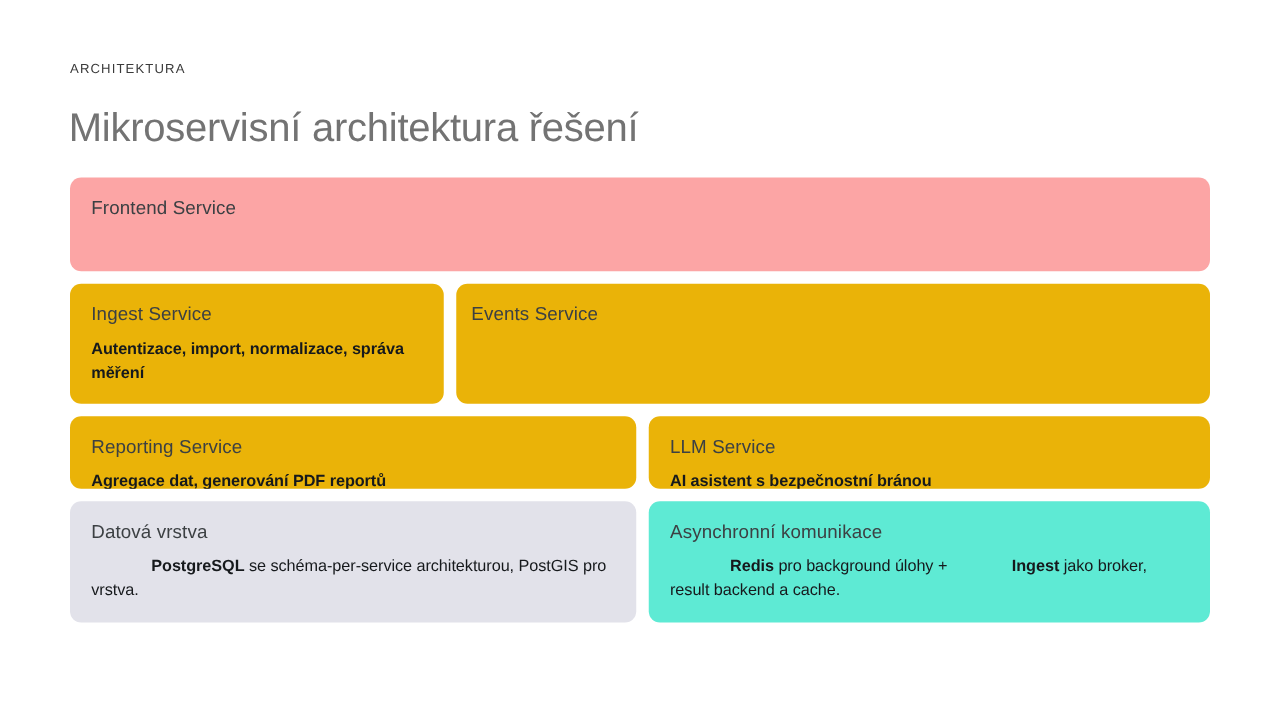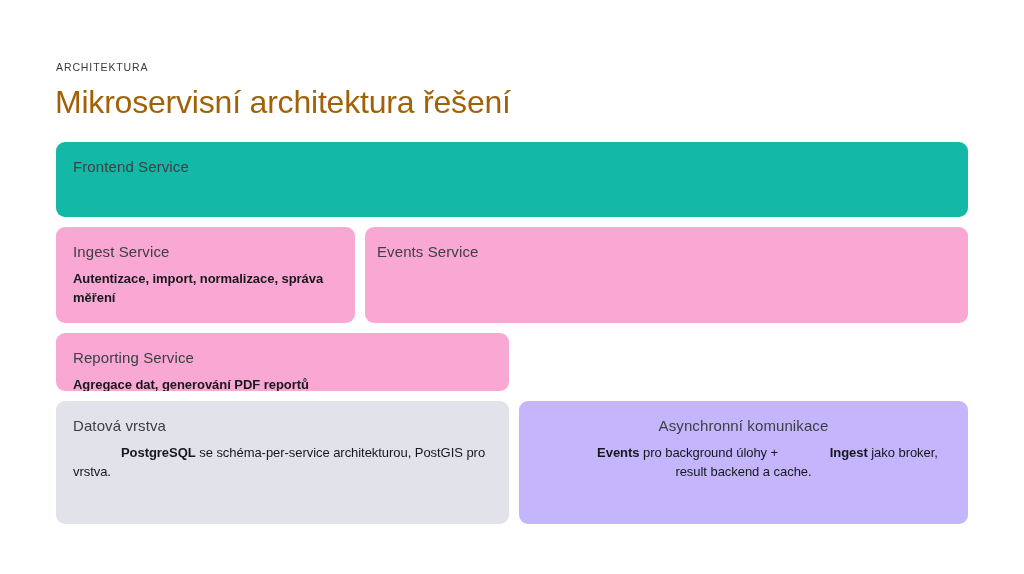--- a/index.html
+++ b/index.html
@@ -23,7 +23,7 @@
   .eyebrow {
     position: absolute;
     left: 56px;
-    top: 62px;
+    top: 50px;
     font-size: 10.5px;
     letter-spacing: 0.9px;
     color: #3a3a3a;

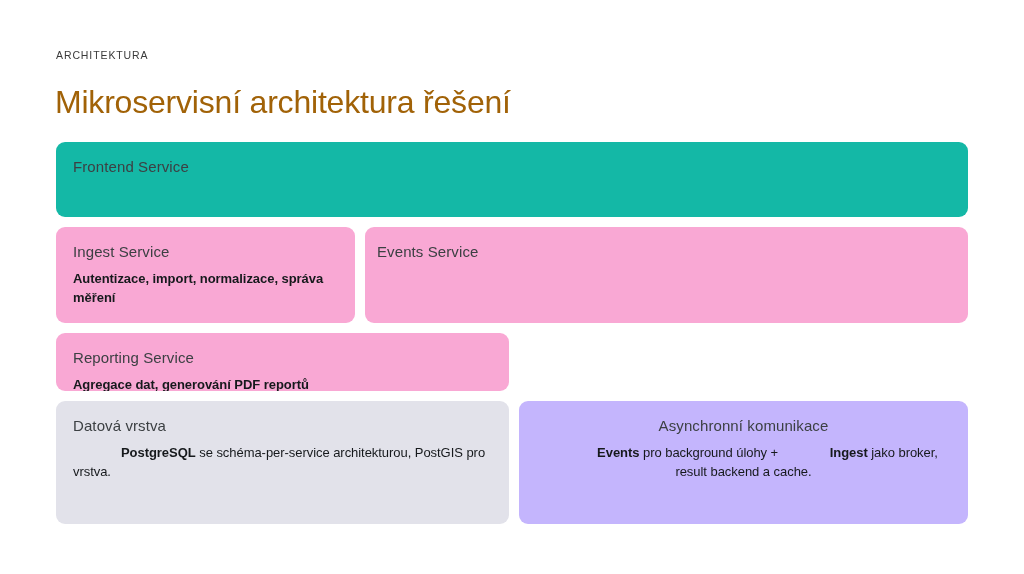--- a/index.html
+++ b/index.html
@@ -37,7 +37,7 @@
     top: 82px;
     font-size: 32px;
     font-weight: 400;
-    color: #a16207;
+    color: #737373;
     letter-spacing: -0.2px;
     line-height: 1.25;
     margin: 0;

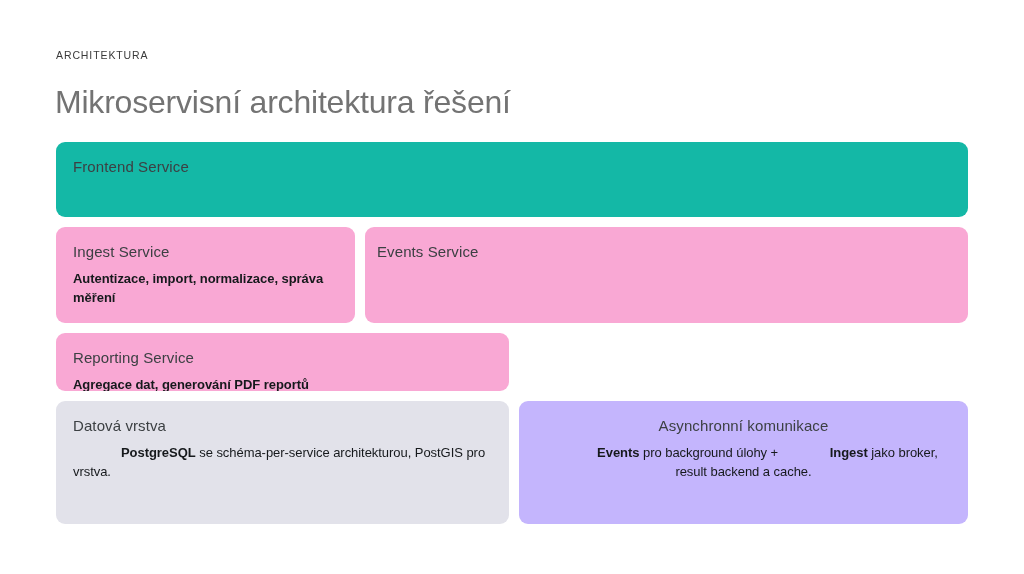--- a/index.html
+++ b/index.html
@@ -83,7 +83,7 @@
     font-weight: 700;
     margin-left: 48px;
   }
-  .c-blue  { background: #14b8a6; }
+  .c-blue  { background: #fca5a5; }
   .c-green { background: #f9a8d4; }
   .c-gray  { background: #e2e2ea; }
   .c-red   { background: #c4b5fd; text-align: center; }

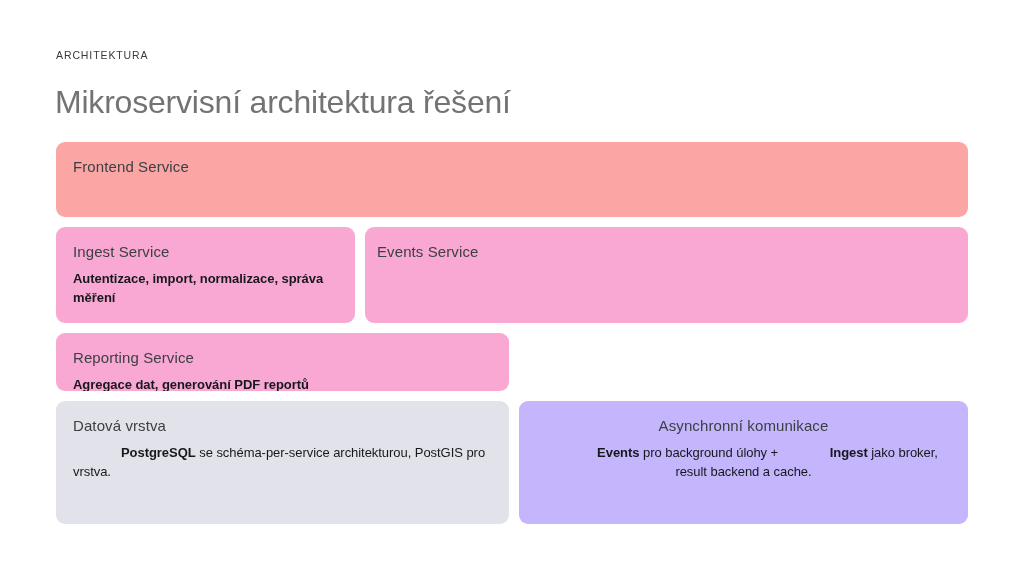--- a/index.html
+++ b/index.html
@@ -84,7 +84,7 @@
     margin-left: 48px;
   }
   .c-blue  { background: #fca5a5; }
-  .c-green { background: #f9a8d4; }
+  .c-green { background: #eab308; }
   .c-gray  { background: #e2e2ea; }
   .c-red   { background: #c4b5fd; text-align: center; }
 

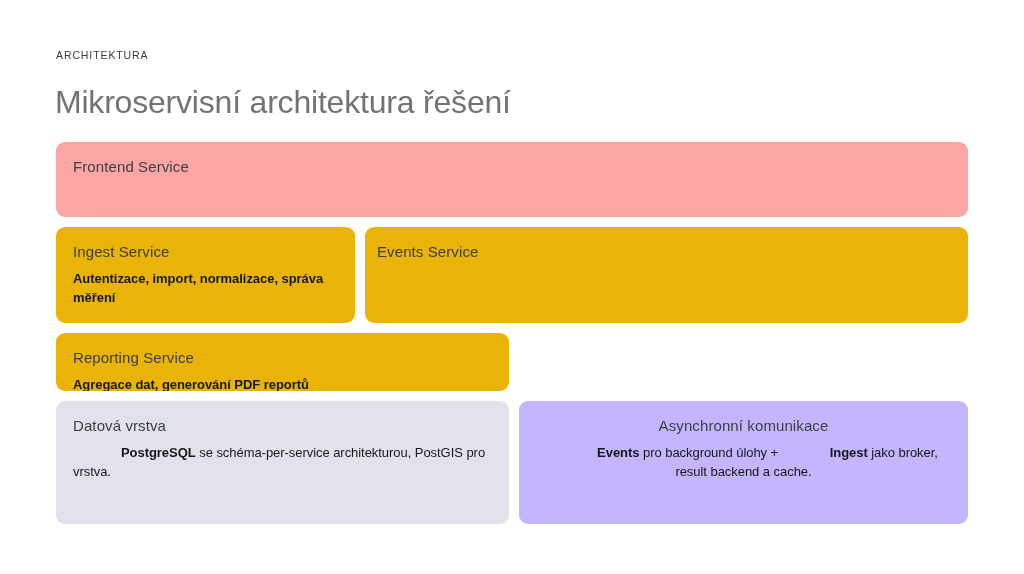--- a/index.html
+++ b/index.html
@@ -132,6 +132,10 @@
         <div class="card-title">Reporting Service</div>
         <div class="card-desc">Agregace dat, generování PDF reportů</div>
       </div>
+      <div class="card c-green col-b">
+        <div class="card-title">LLM Service</div>
+        <div class="card-desc">AI asistent s bezpečnostní bránou</div>
+      </div>
     </div>
 
     <div class="row row-4">

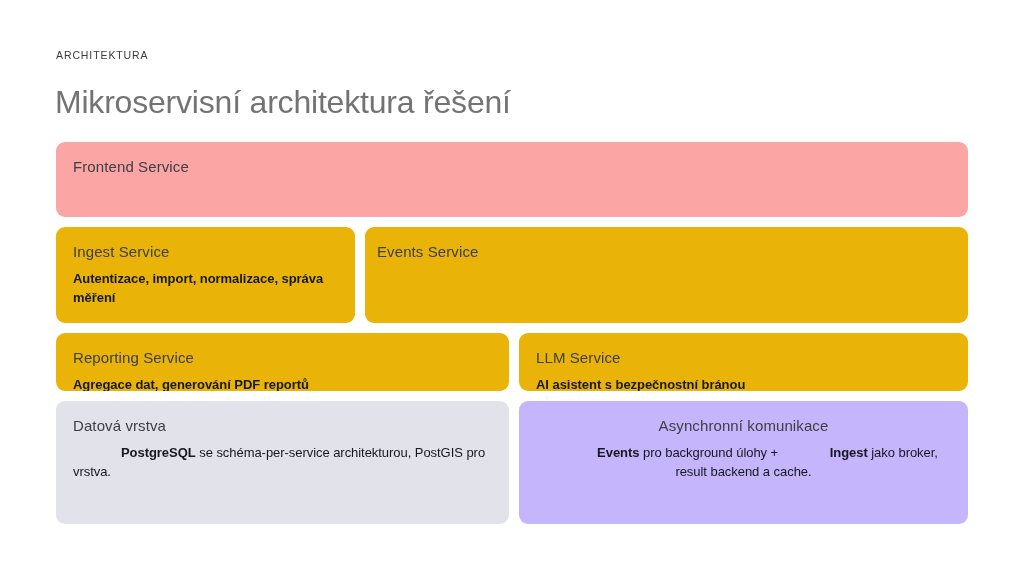--- a/index.html
+++ b/index.html
@@ -96,7 +96,7 @@
   .row-3 .card { height: 58px; }
   .row-3 .card.col-a { flex: 0 0 453px; }
   .row-3 .card.col-b { flex: 1 1 auto; }
-  .row-4 .card { height: 123px; }
+  .row-4 .card { height: 97px; }
   .row-4 .card.col-a { flex: 0 0 453px; }
   .row-4 .card.col-b { flex: 1 1 auto; }
 </style>

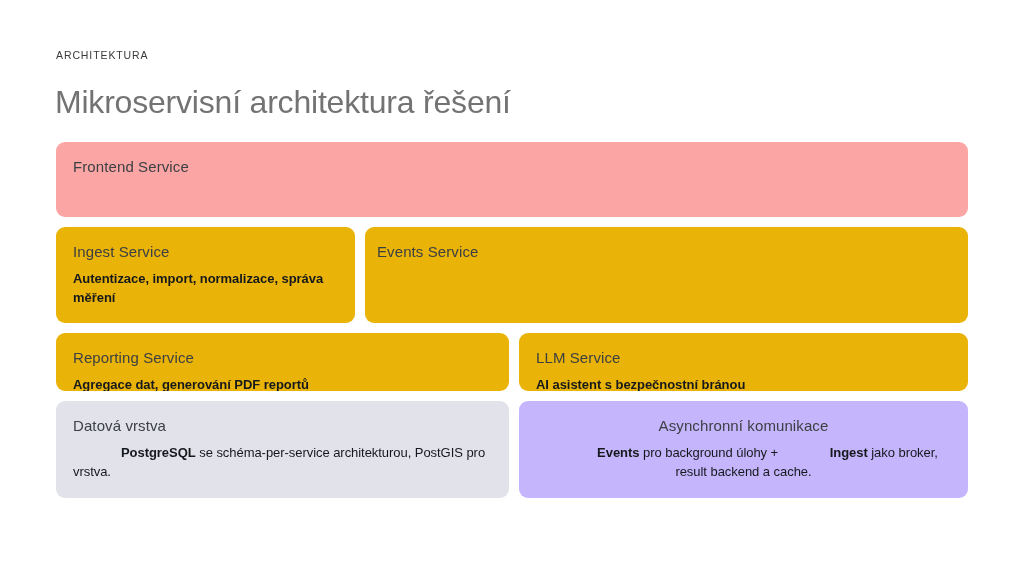--- a/index.html
+++ b/index.html
@@ -86,7 +86,7 @@
   .c-blue  { background: #fca5a5; }
   .c-green { background: #eab308; }
   .c-gray  { background: #e2e2ea; }
-  .c-red   { background: #c4b5fd; text-align: center; }
+  .c-red   { background: #5eead4; }
 
   .row-1 .card { height: 75px; flex: 1 1 100%; }
   .row-2 .card { height: 96px; }

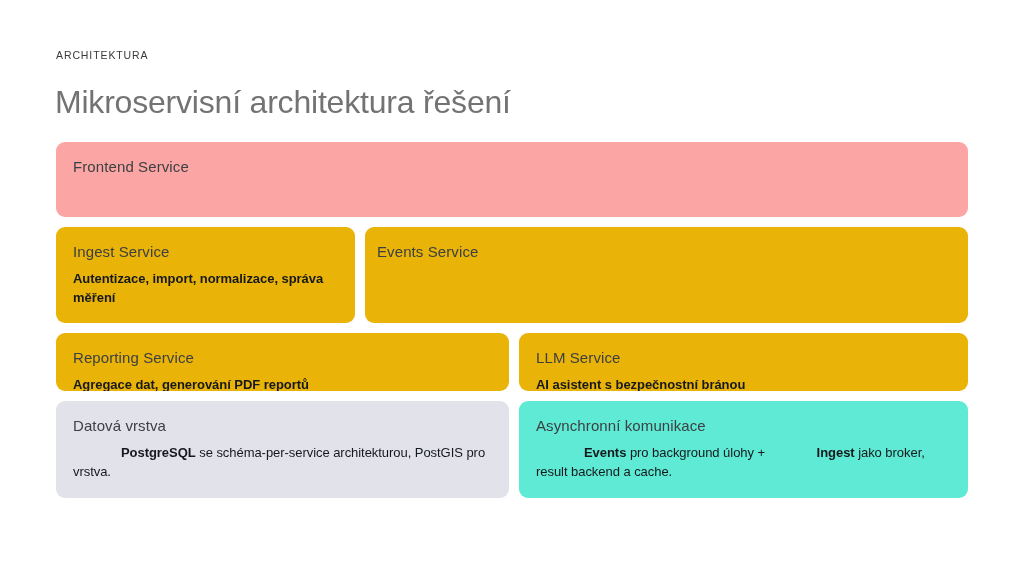--- a/index.html
+++ b/index.html
@@ -145,7 +145,7 @@
       </div>
       <div class="card c-red col-b">
         <div class="card-title">Asynchronní komunikace</div>
-        <div class="card-desc regular"><b>Events</b><span> pro background úlohy + </span><b>Ingest</b><span> jako broker, result backend a cache.</span></div>
+        <div class="card-desc regular"><b>Redis</b><span> pro background úlohy + </span><b>Ingest</b><span> jako broker, result backend a cache.</span></div>
       </div>
     </div>
 

